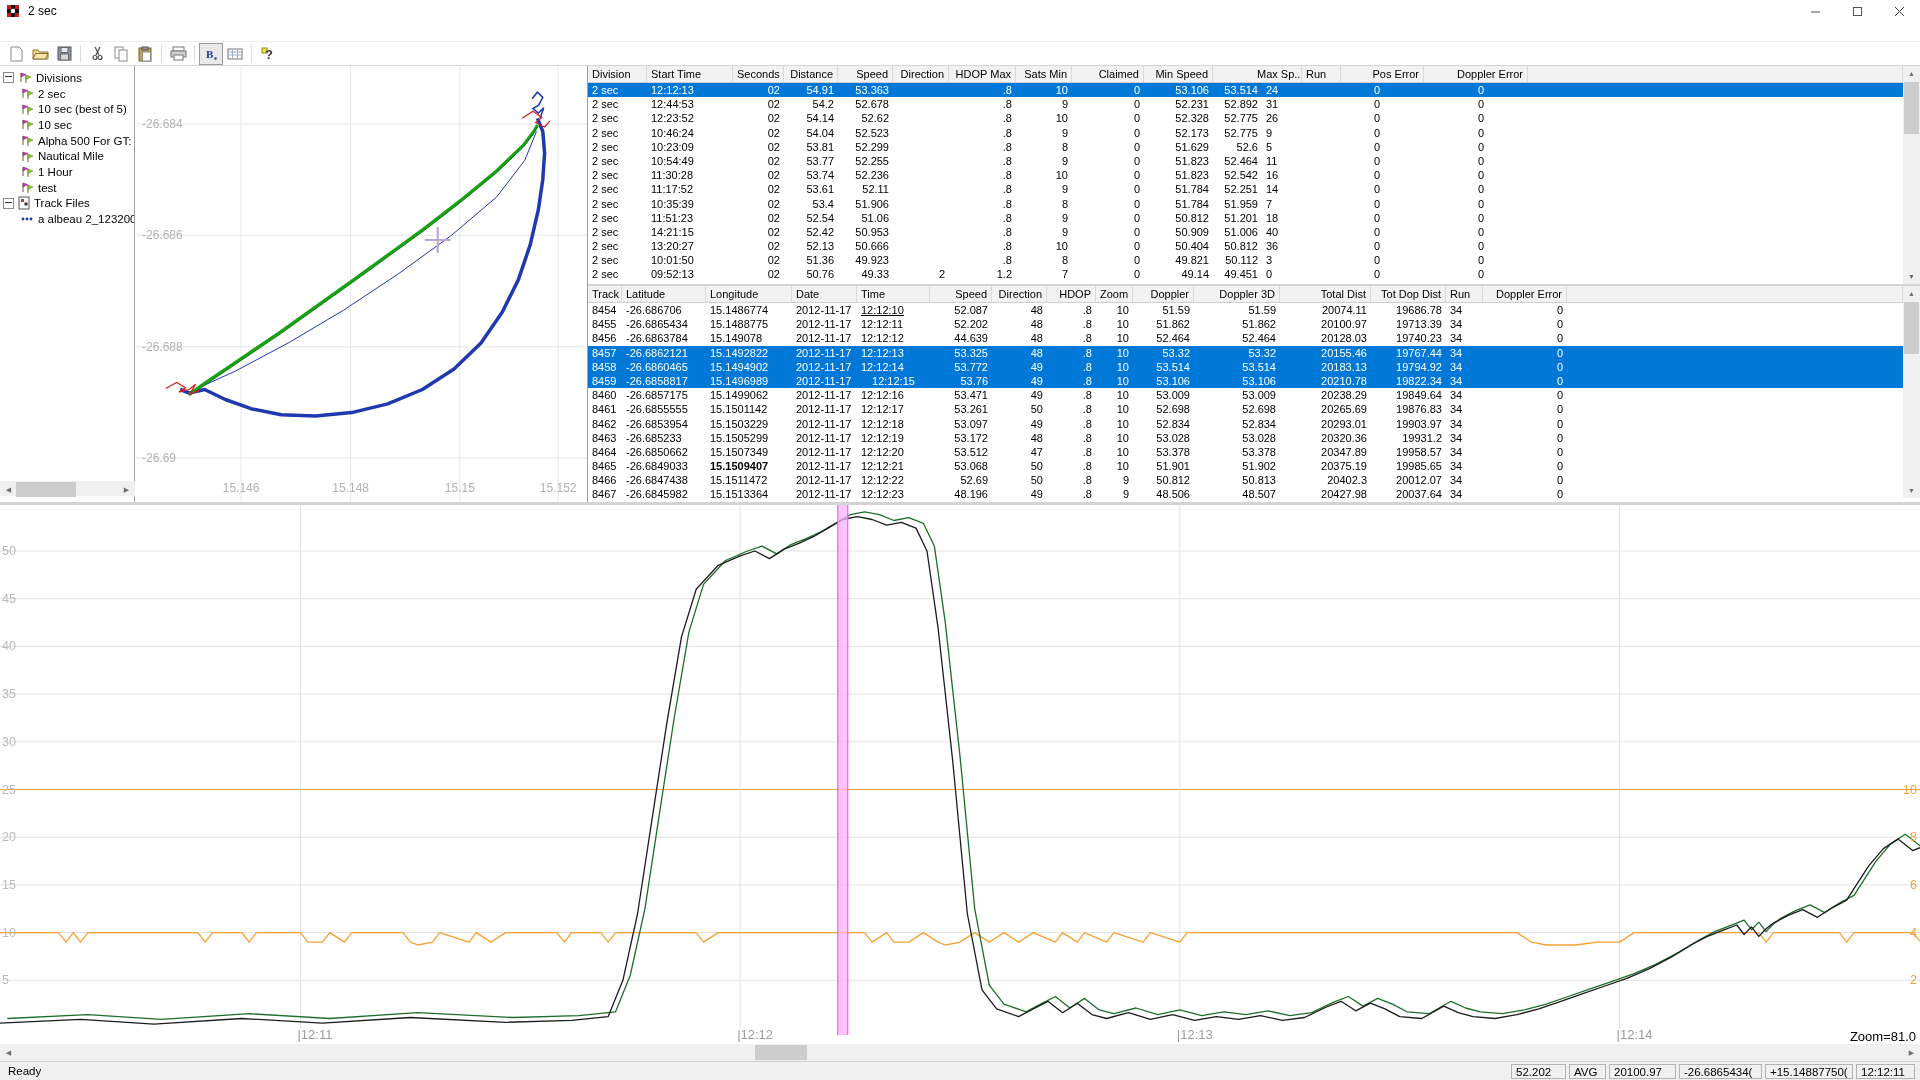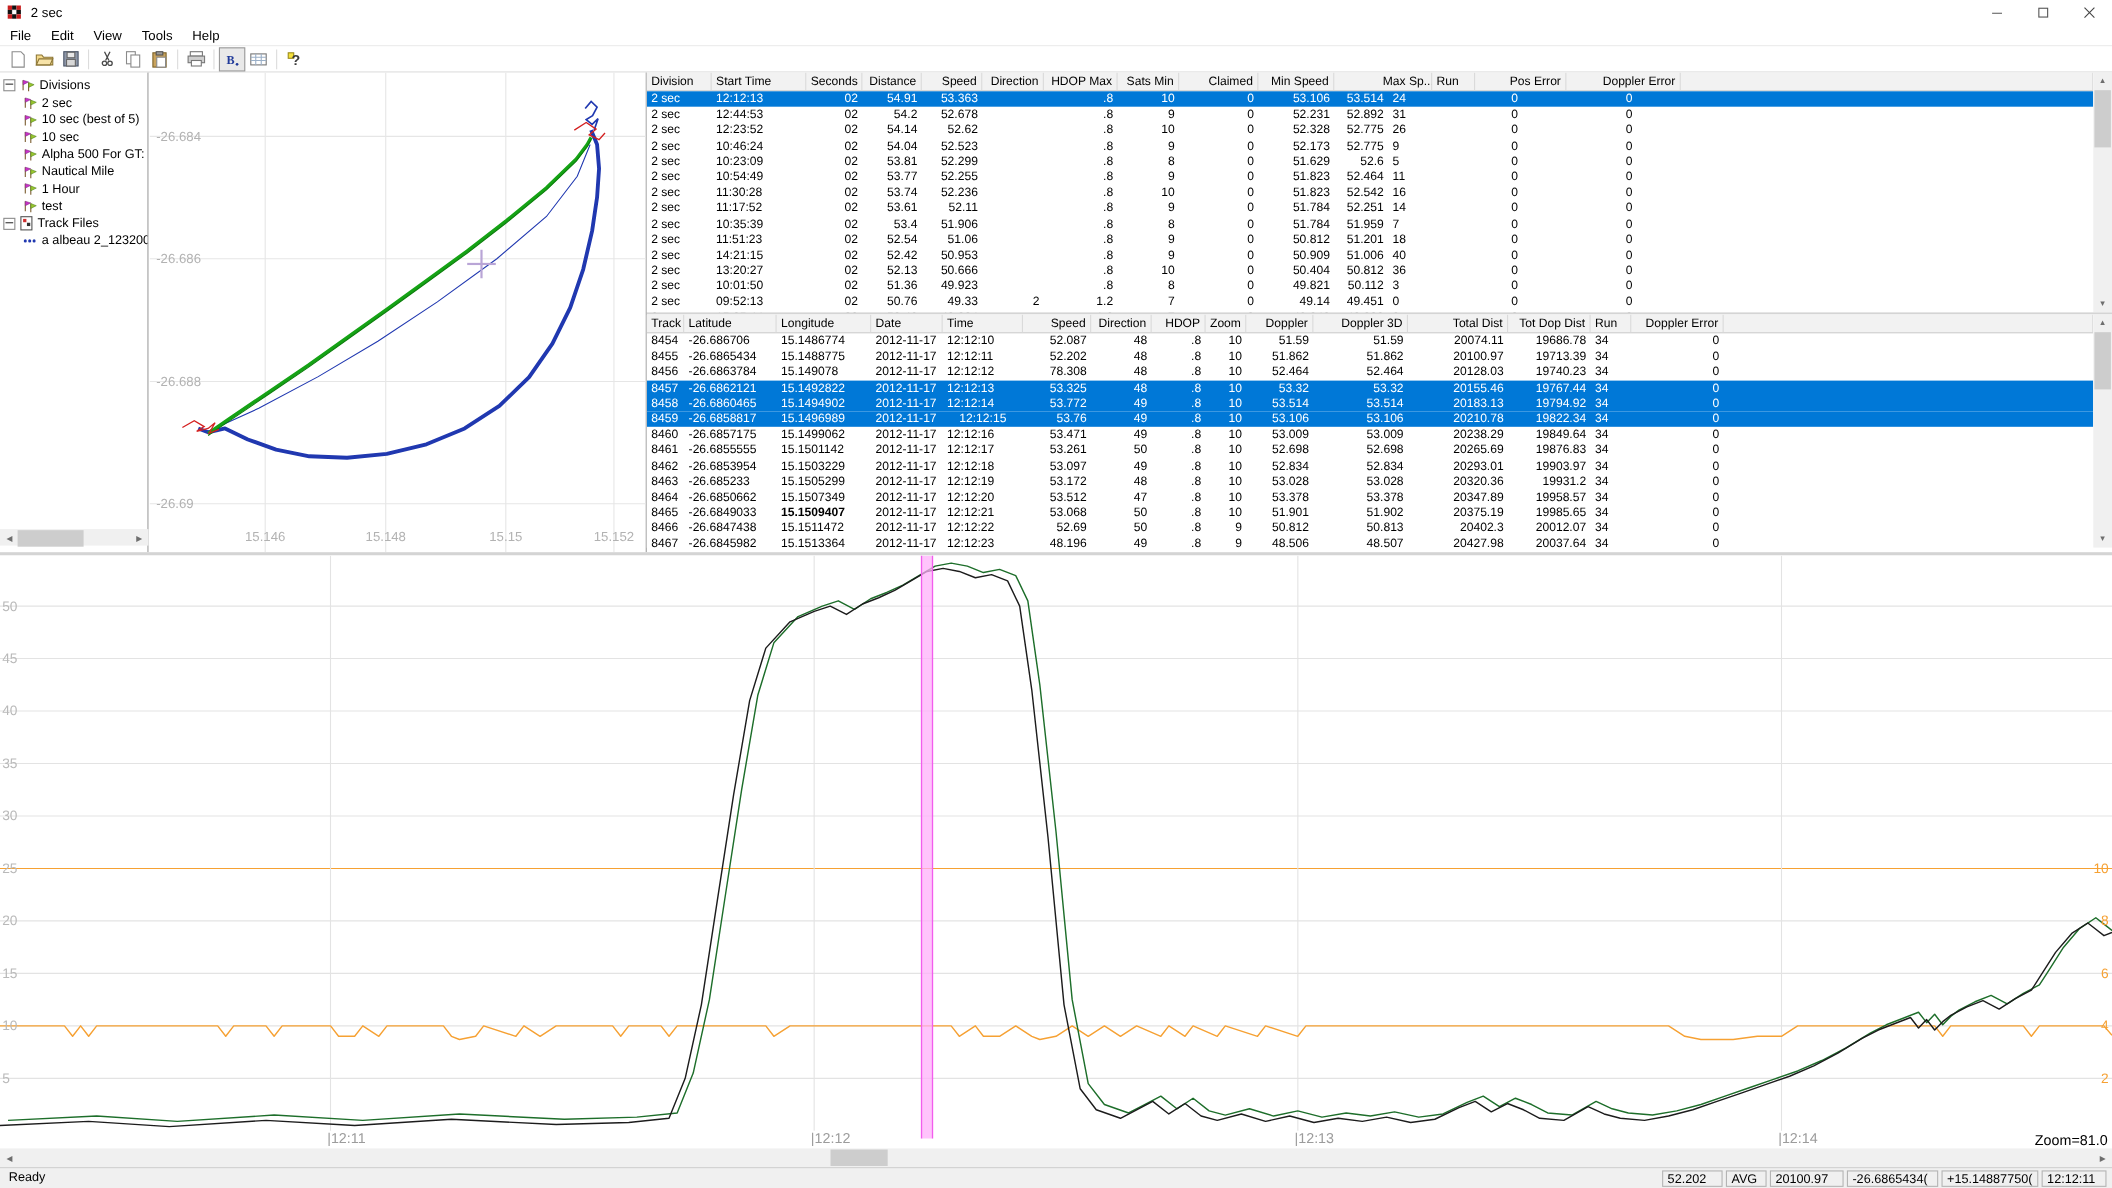--- a/index.html
+++ b/index.html
@@ -98,13 +98,6 @@
     </div>
   </div>
 
-  <div class="menubar" id="menubar">
-      <span class="menu-item">File</span>
-      <span class="menu-item">Edit</span>
-      <span class="menu-item">View</span>
-      <span class="menu-item">Tools</span>
-      <span class="menu-item">Help</span>
-    </div>
 
   <div class="toolbar">
     <div class="tb-btn">

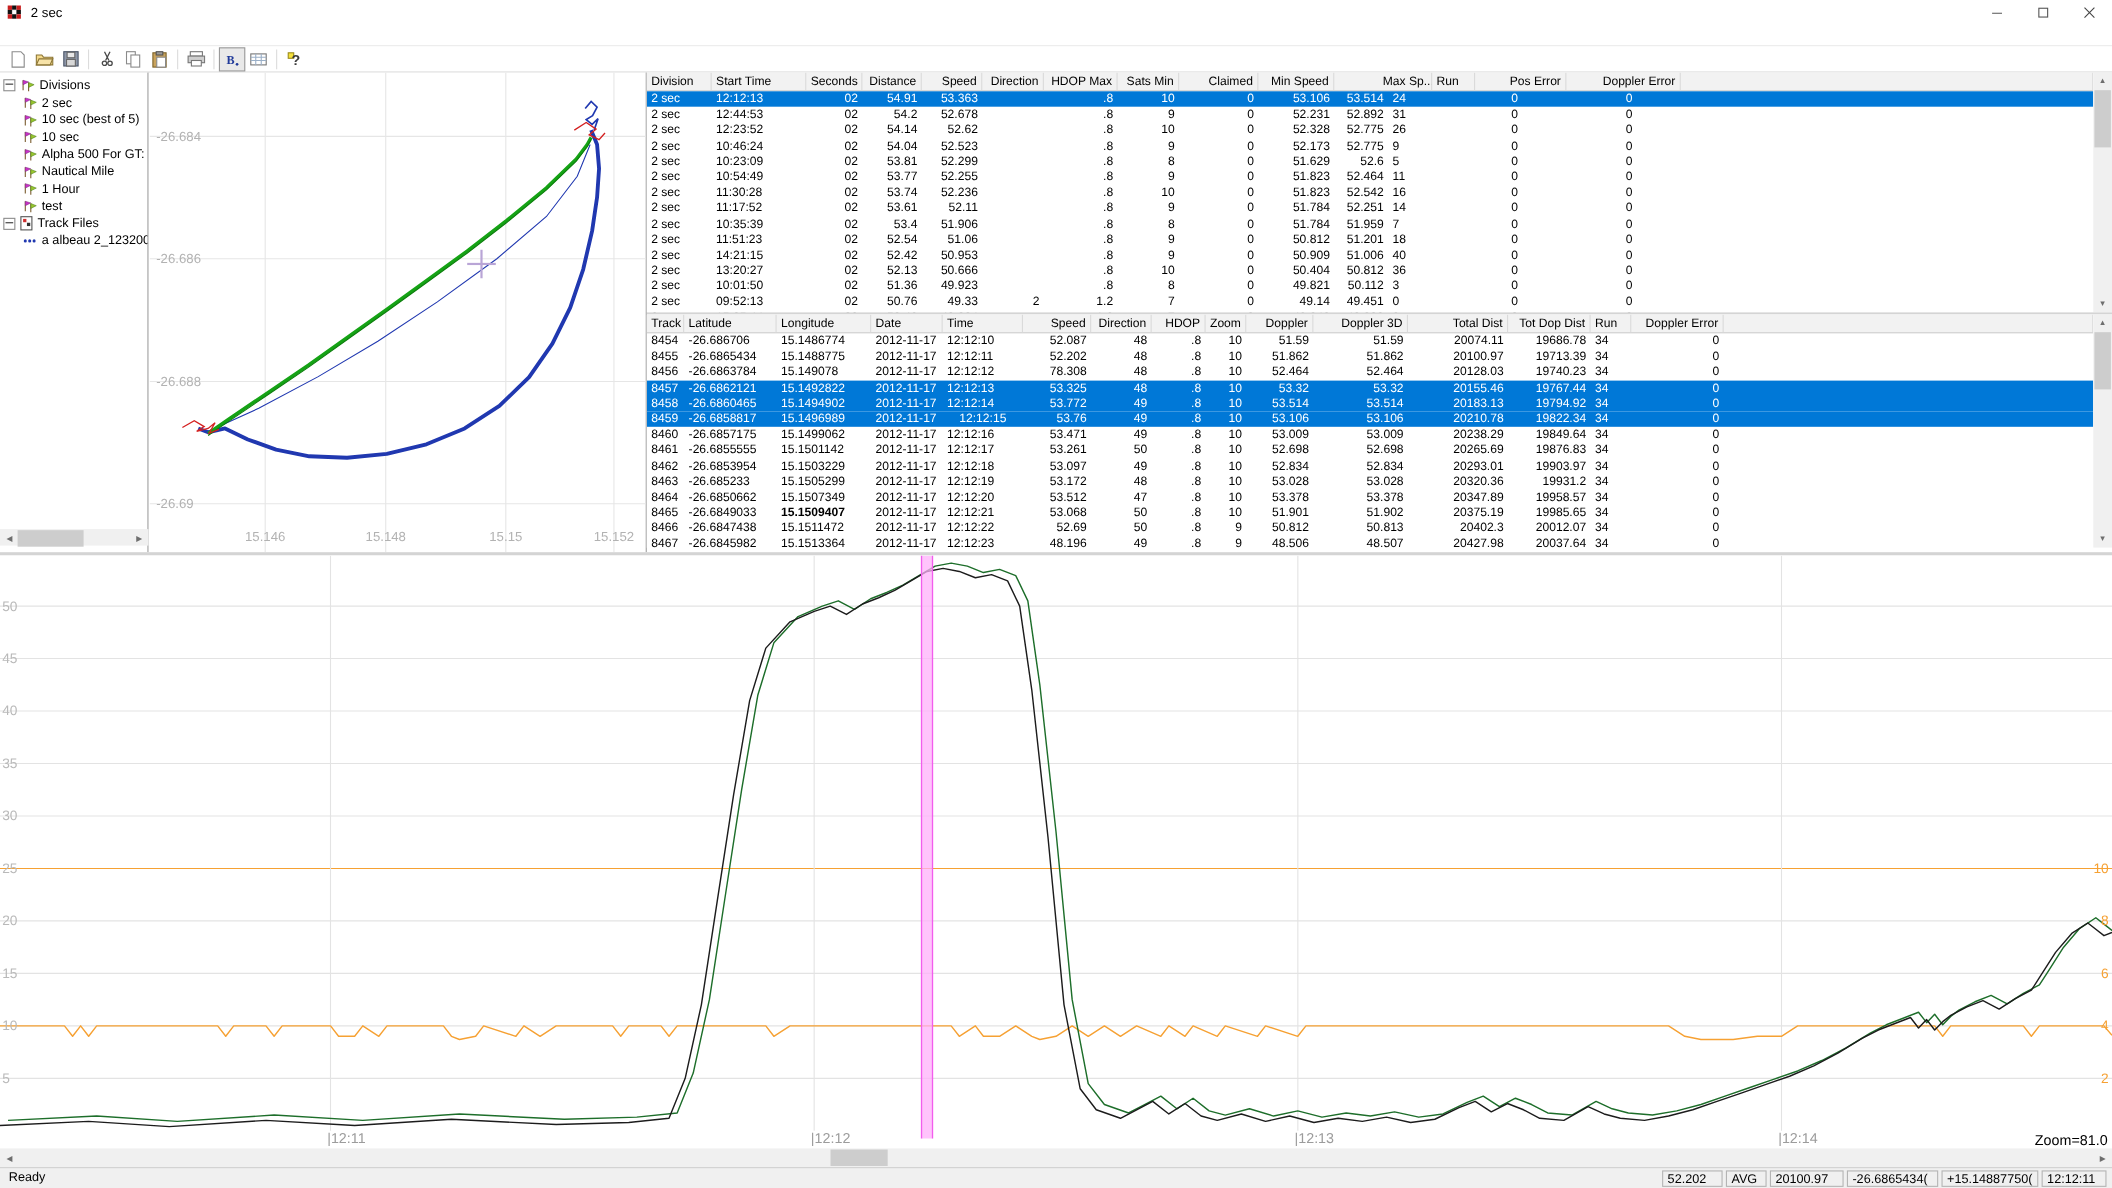--- a/index.html
+++ b/index.html
@@ -624,7 +624,7 @@
           <span class="td a-l" style="width: 84px;">-26.686706</span>
           <span class="td a-l" style="width: 86px;">15.1486774</span>
           <span class="td a-l" style="width: 65px;">2012-11-17</span>
-          <span class="td a-l" style="width: 73px;">12:12:10</span>
+          <span class="td a-l" style="width: 73px; text-decoration: underline;">12:12:10</span>
           <span class="td a-r" style="width: 62px;">52.087</span>
           <span class="td a-r" style="width: 55px;">48</span>
           <span class="td a-r" style="width: 49px;">.8</span>

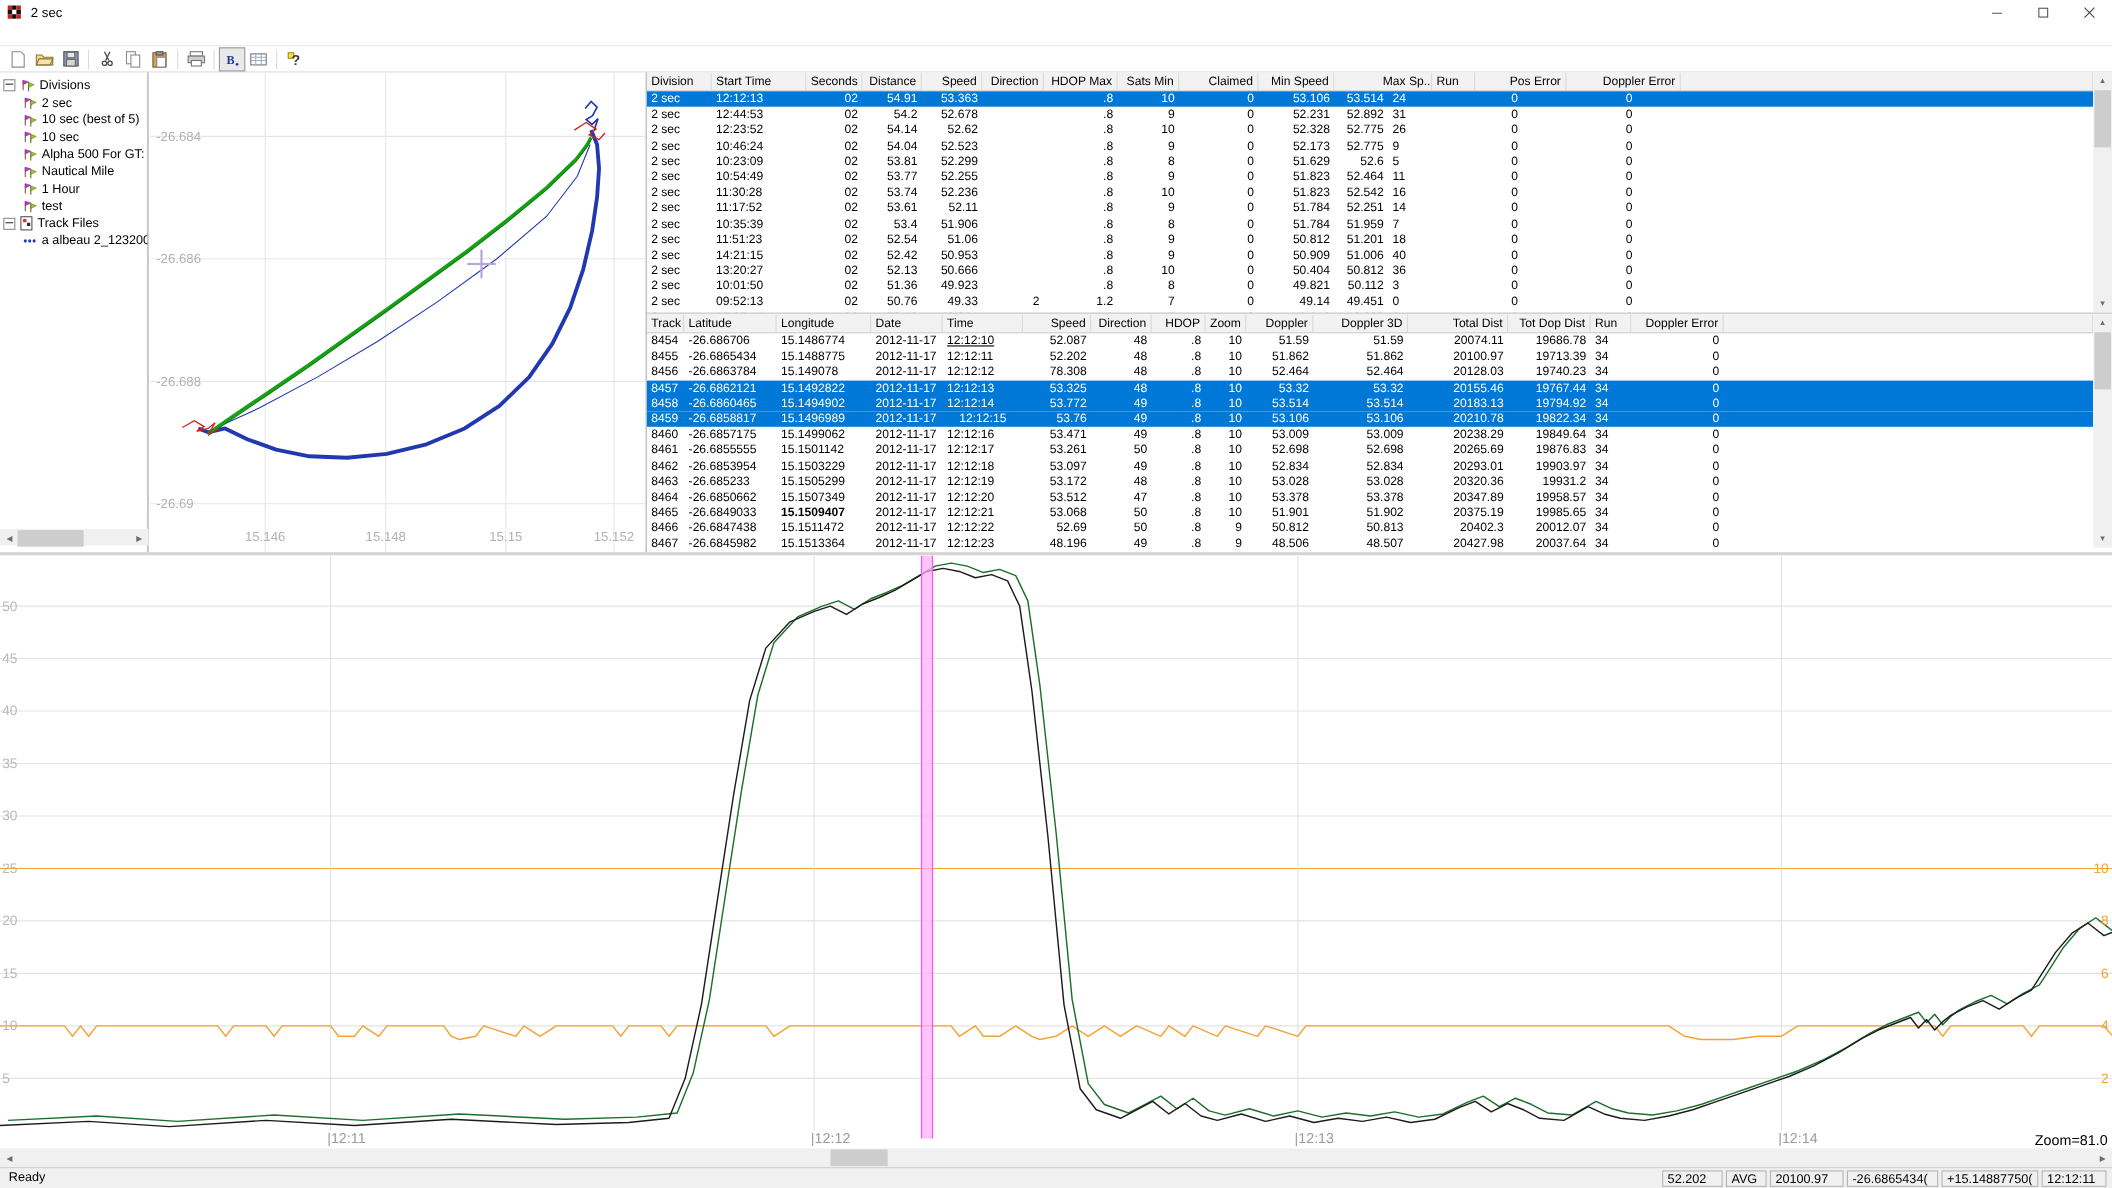--- a/index.html
+++ b/index.html
@@ -661,7 +661,7 @@
           <span class="td a-l" style="width: 86px;">15.149078</span>
           <span class="td a-l" style="width: 65px;">2012-11-17</span>
           <span class="td a-l" style="width: 73px;">12:12:12</span>
-          <span class="td a-r" style="width: 62px;">78.308</span>
+          <span class="td a-r" style="width: 62px;">44.639</span>
           <span class="td a-r" style="width: 55px;">48</span>
           <span class="td a-r" style="width: 49px;">.8</span>
           <span class="td a-r" style="width: 37px;">10</span>

